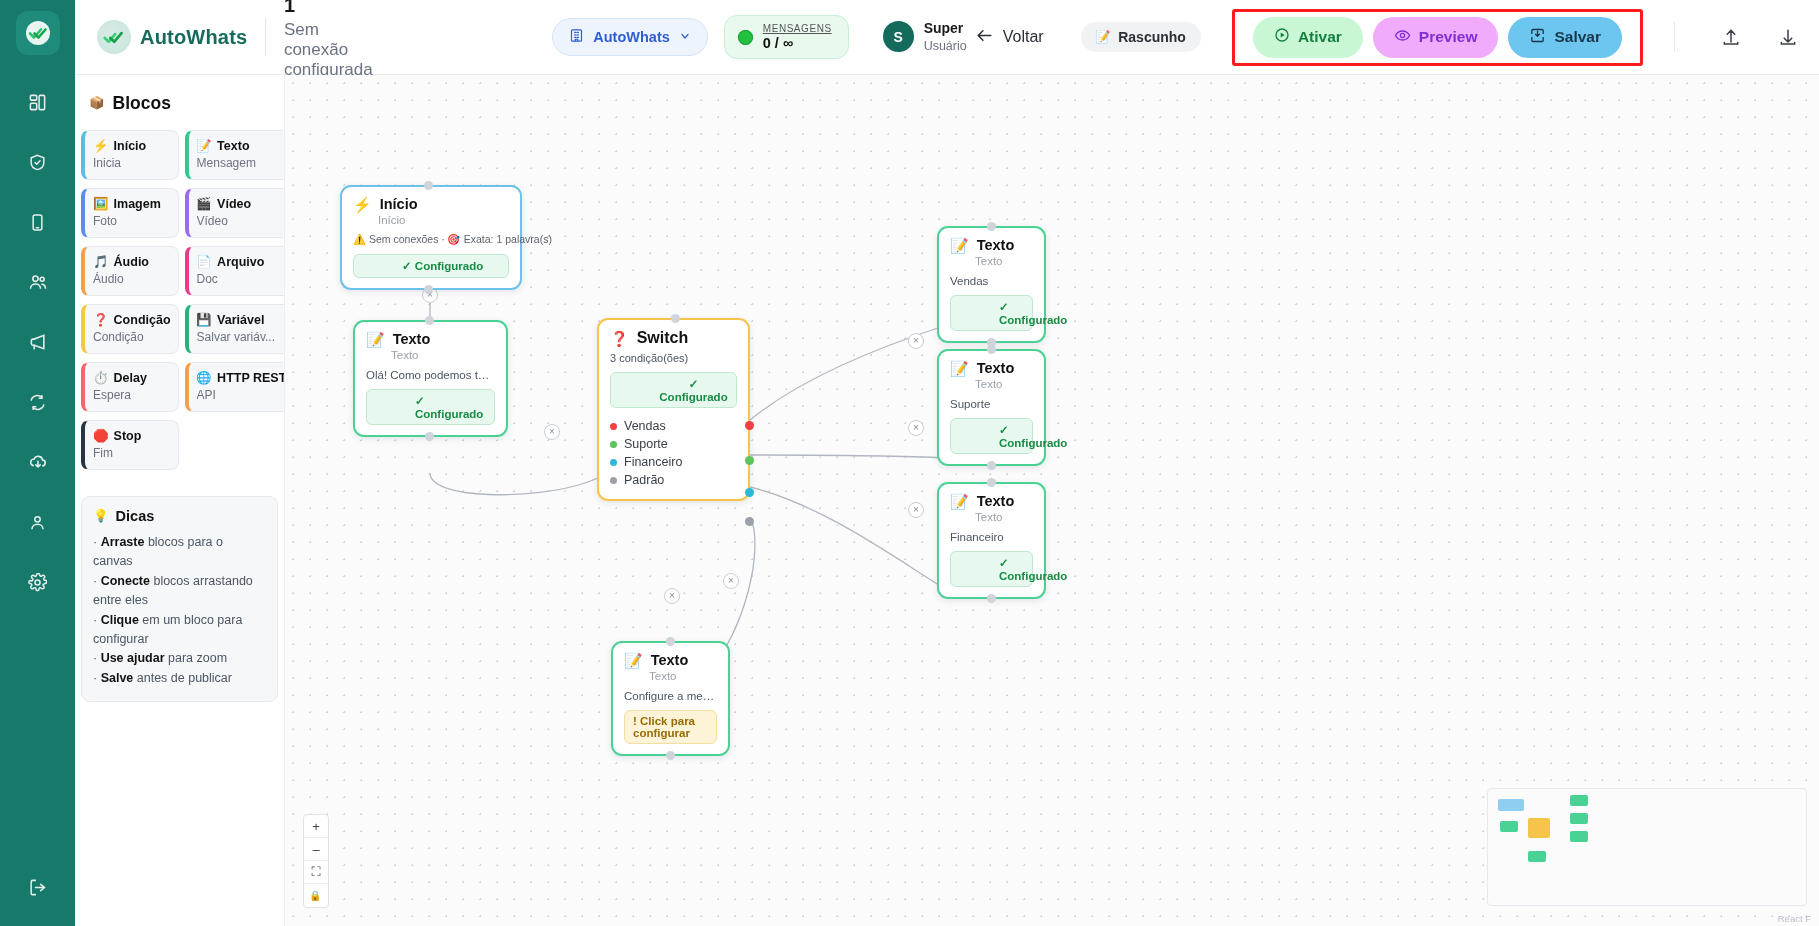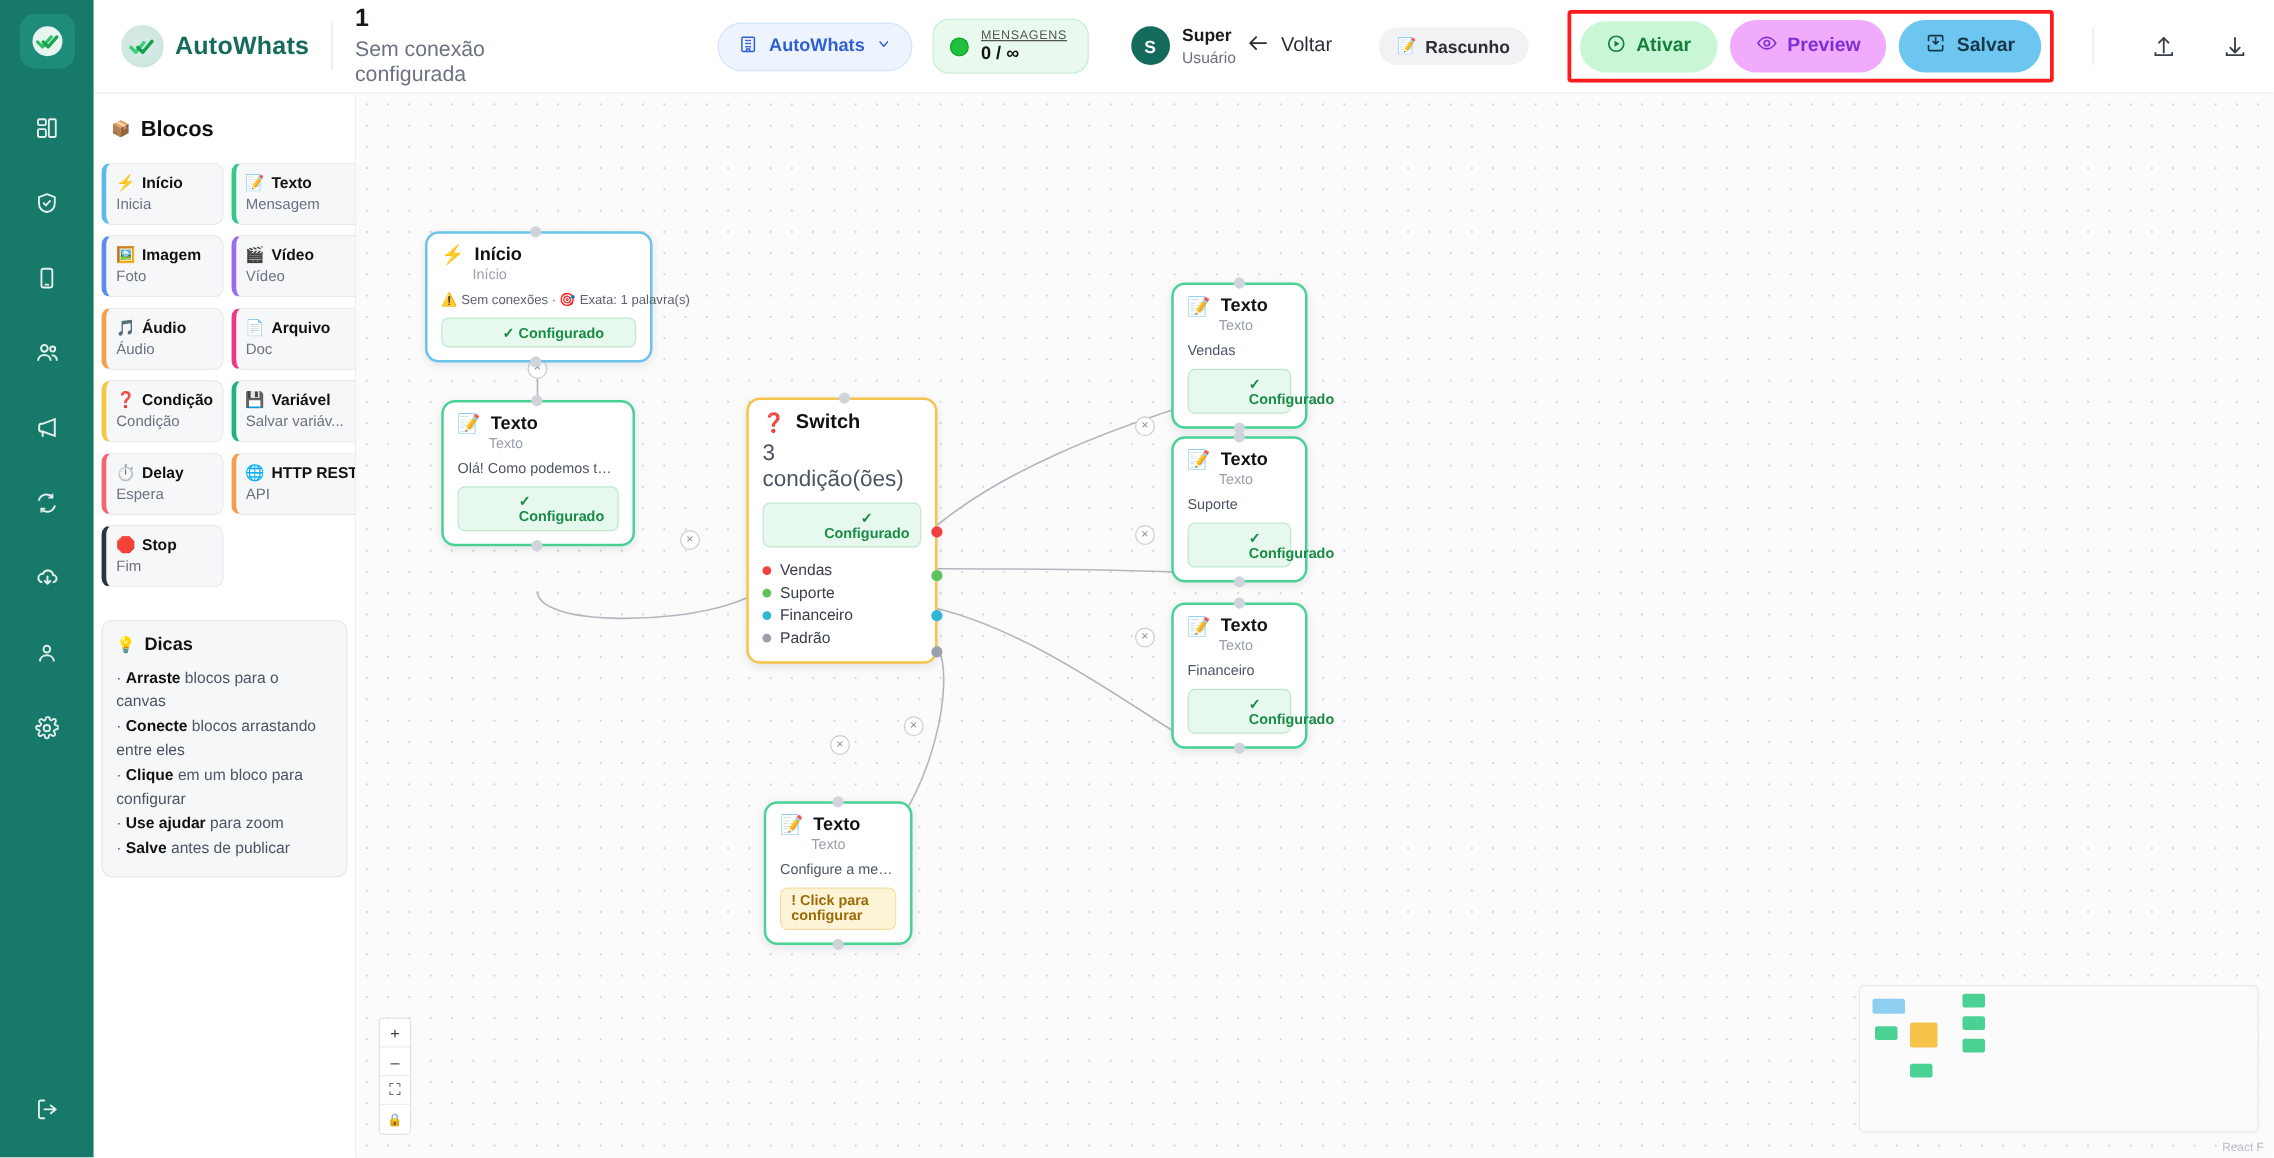--- a/index.html
+++ b/index.html
@@ -91,8 +91,8 @@
   }
   .hl-box {
     border: 3px solid #ff1b1b; border-radius: 3px;
-    padding: 5px 7px; margin-left: 14px;
-    display: flex; align-items: center; gap: 10px;
+    padding: 5px 18px; margin-left: 14px;
+    display: flex; gap: 10px;
   }
   .abtn {
     display: flex; align-items: center; gap: 8px;

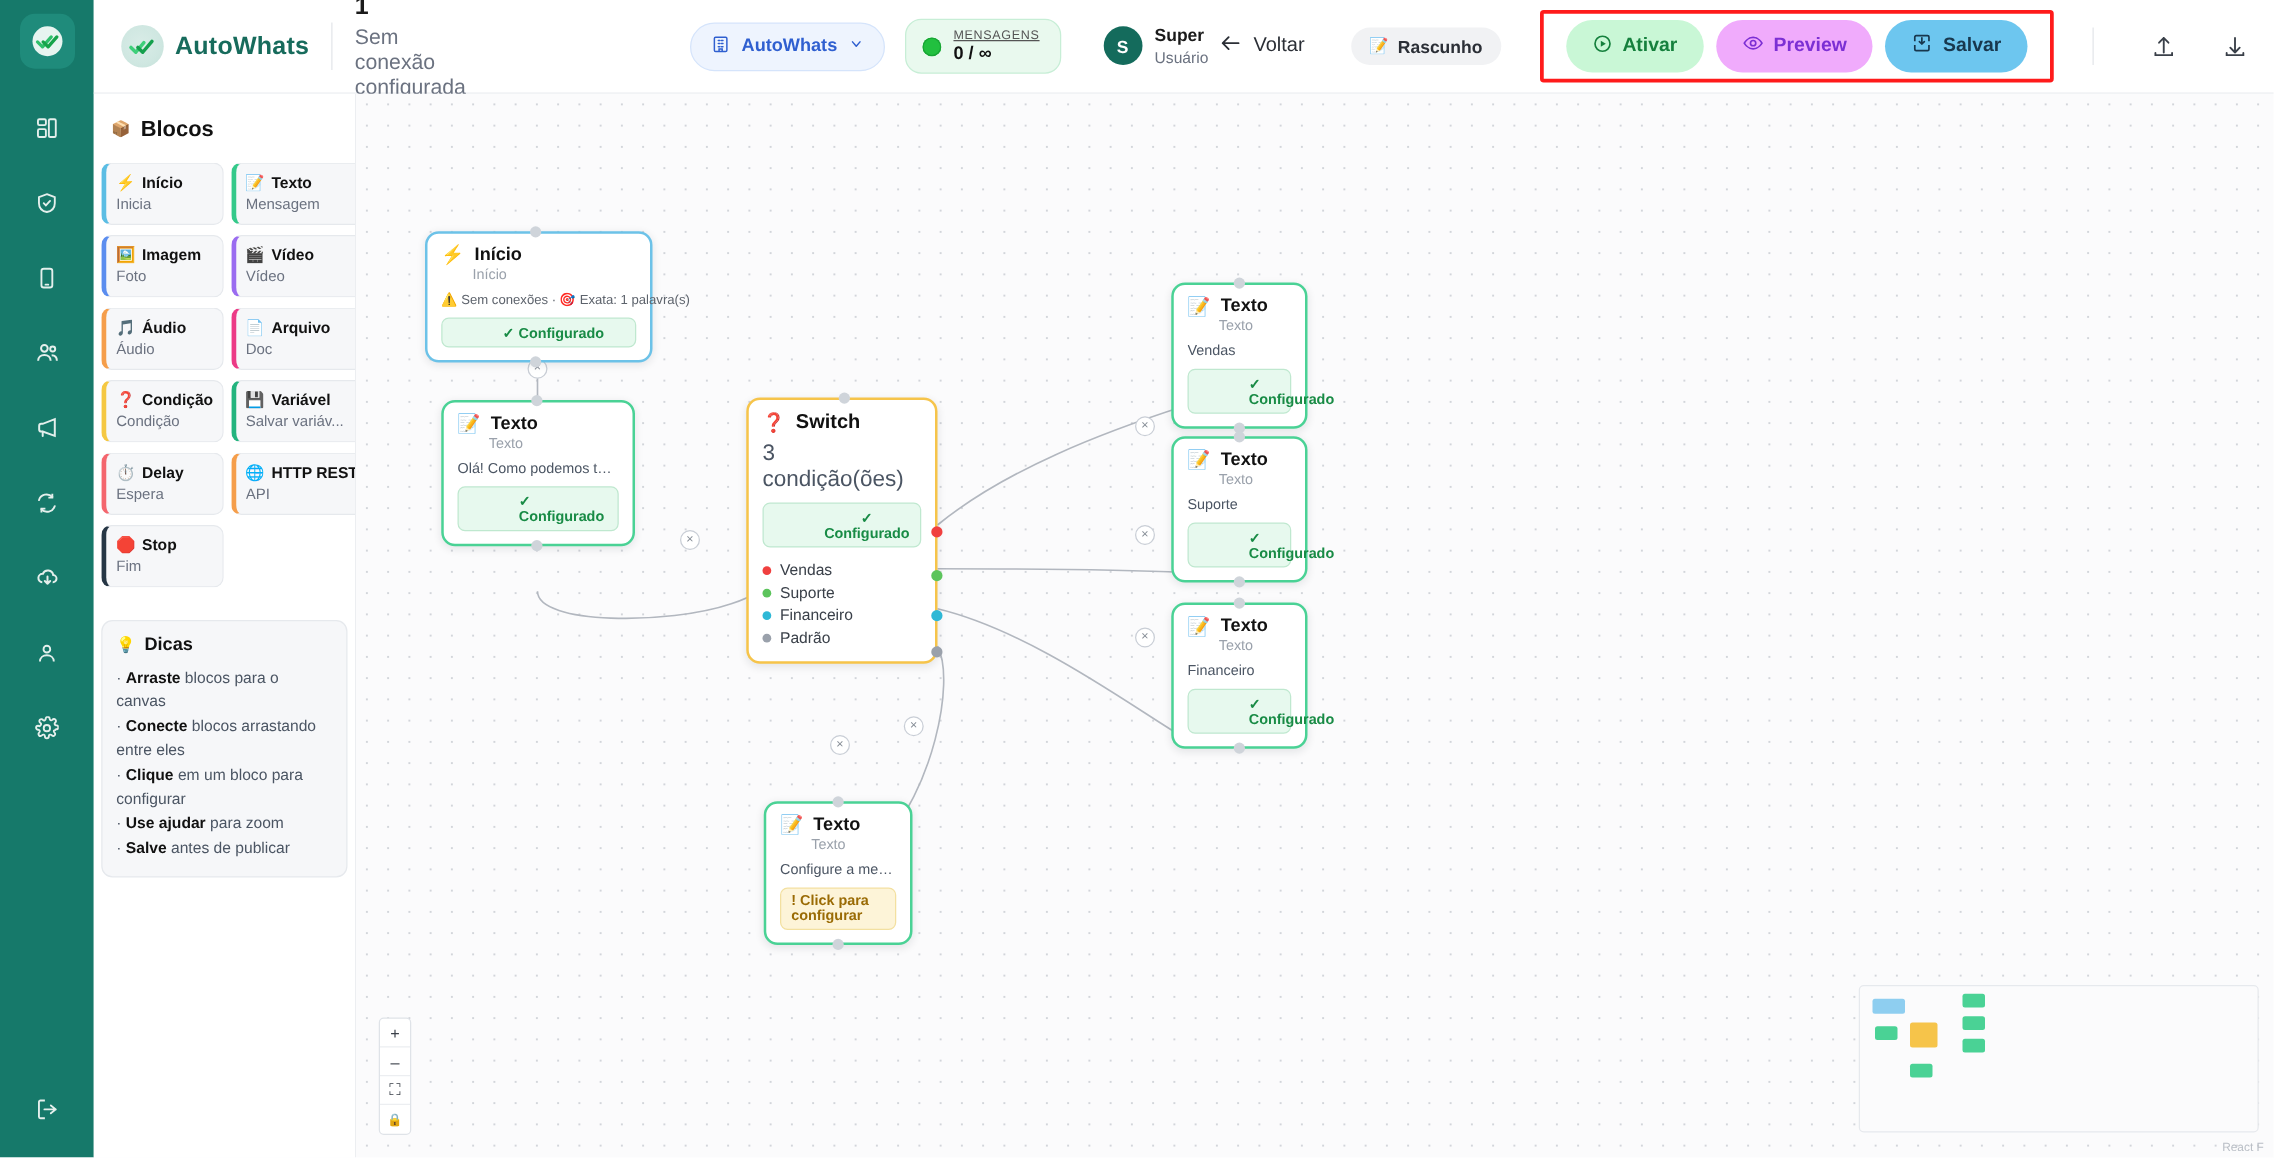--- a/index.html
+++ b/index.html
@@ -177,7 +177,7 @@
   }
 
   
-  .sw-cond { font-size: 18px; color: #4b5563; margin: 5px 0 0 0; }
+  .sw-cond { font-size: 11px; color: #4b5563; margin: 5px 0 0 0; }
   .sw-list { margin-top: 9px; }
   .sw-item { display: flex; align-items: center; gap: 7px; font-size: 12.5px; color: #3a4049; padding: 2px 0; }
   .sw-dot { width: 7px; height: 7px; border-radius: 50%; flex: 0 0 7px; }

